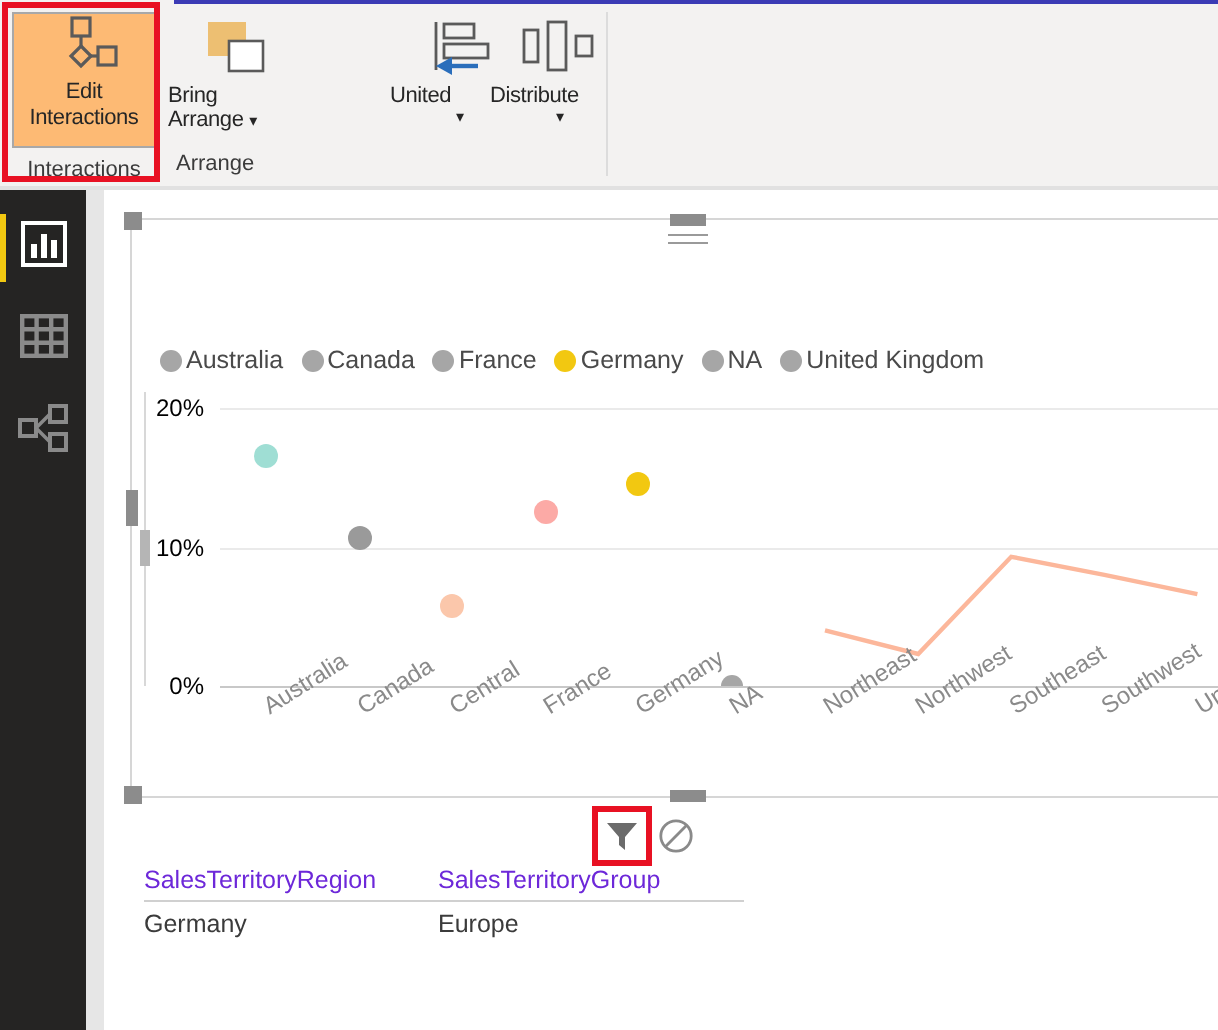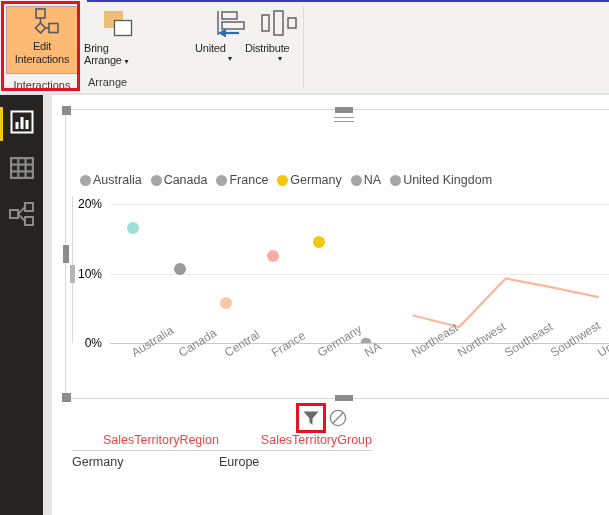--- a/index.html
+++ b/index.html
@@ -173,7 +173,7 @@
   #filter-table { position:absolute; left:20px; top:338px; width:300px; }
   #filter-table table { border-collapse:collapse; width:100%; }
   #filter-table th {
-    font-size:12.5px; color:#ef4444; font-weight:normal; text-align:right;
+    font-size:12.5px; color:#6d28d9; font-weight:normal; text-align:left;
     padding:0 0 3px 0; border-bottom:1px solid #d0d0d0;
   }
   #filter-table td { font-size:12.5px; color:#3b3b3b; padding:4px 0 0 0; }

